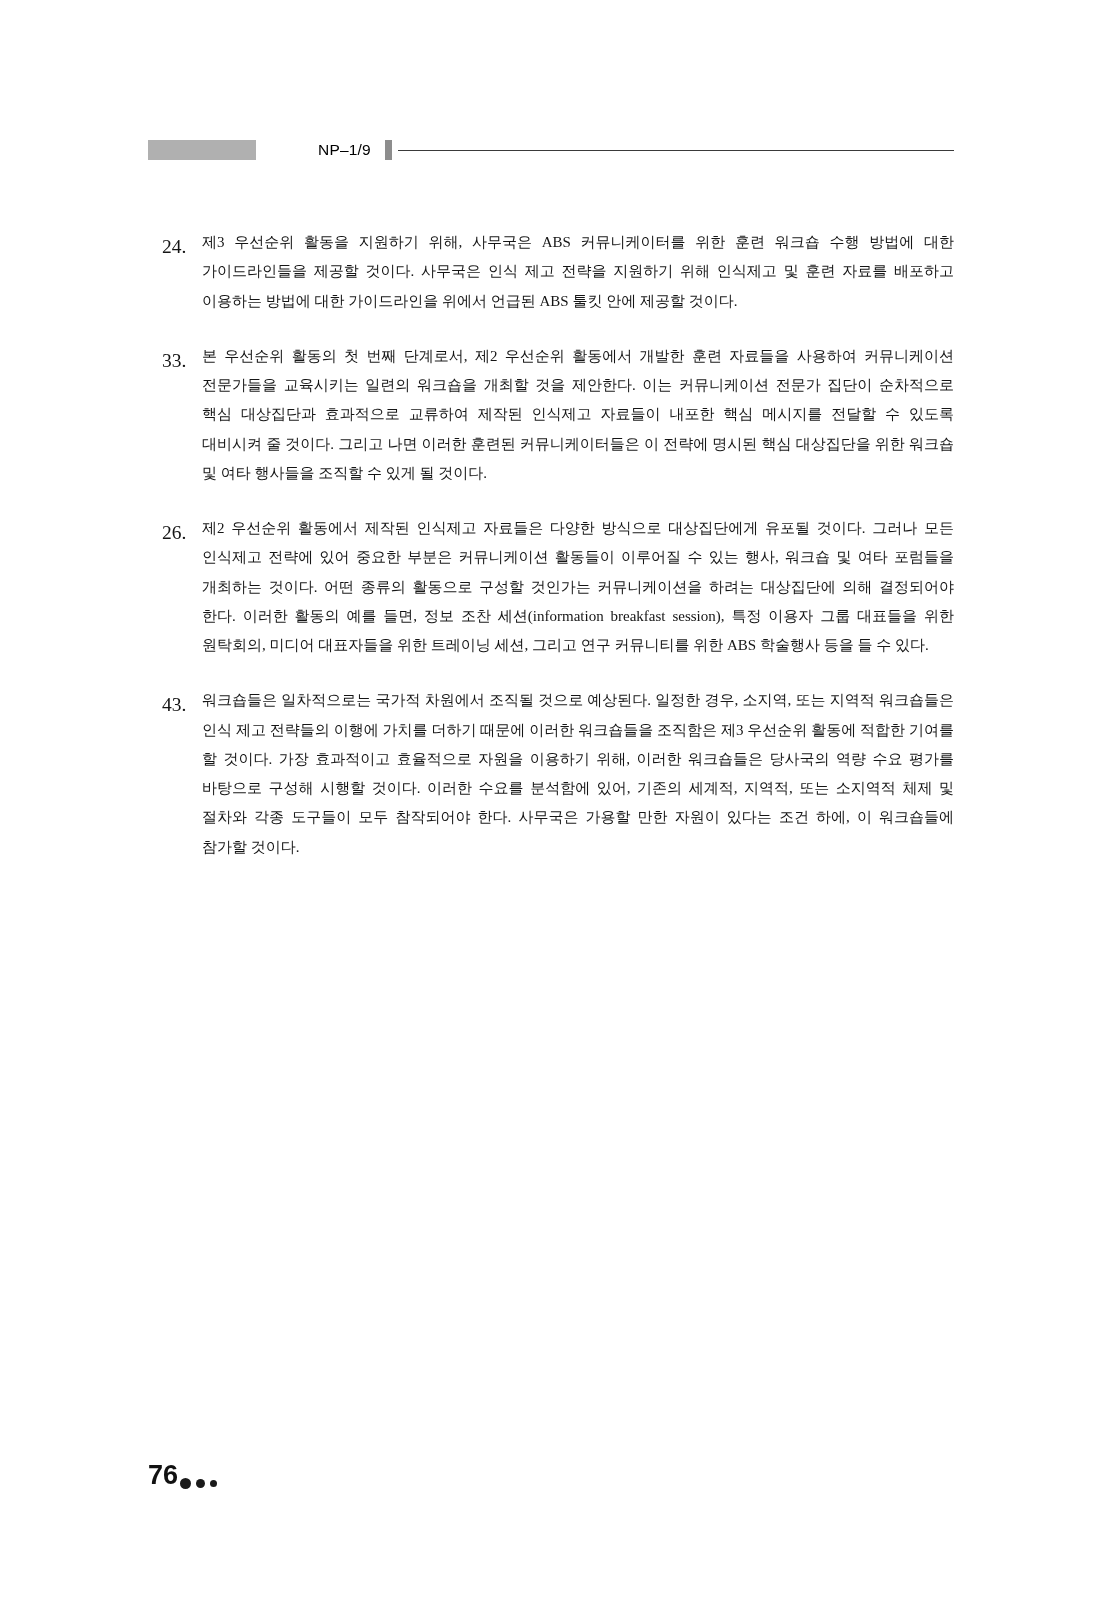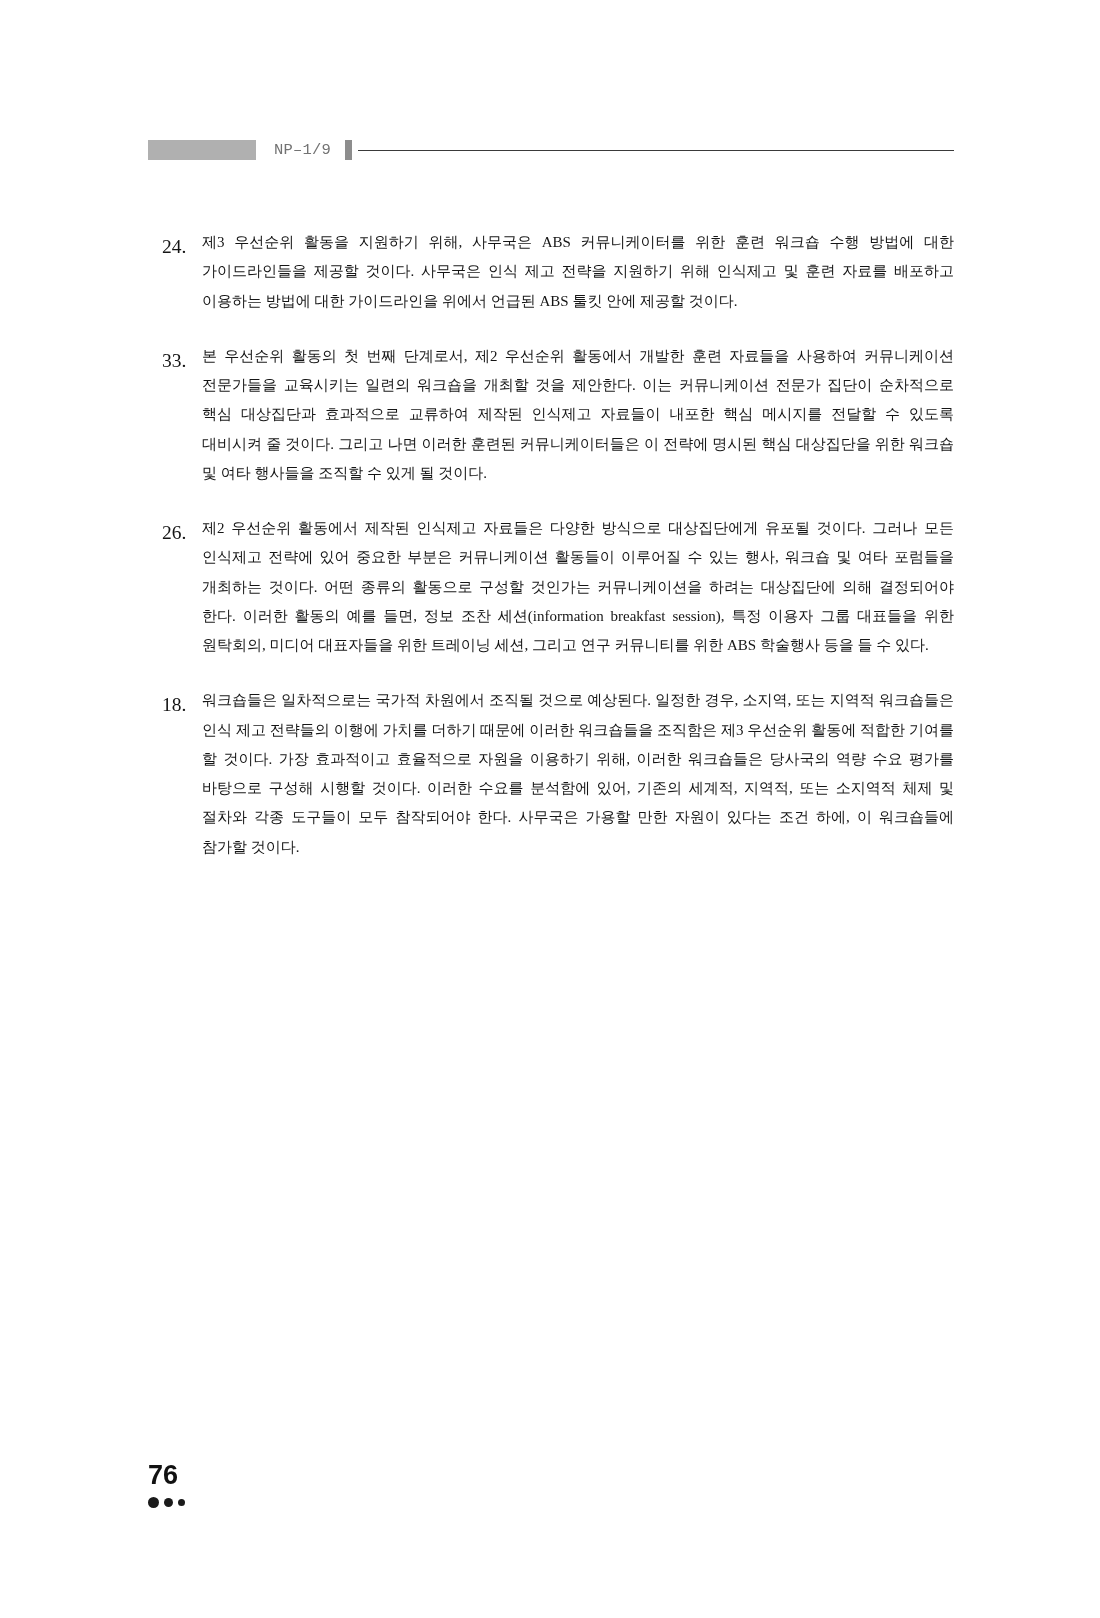--- a/index.html
+++ b/index.html
@@ -37,13 +37,14 @@
     flex: 0 0 auto;
   }
   .header-label {
-    font-family: Liberation Mono, monospace;
+    font-family: Liberation Sans, sans-serif;
     font-size: 15.5px;
     letter-spacing: 0.2px;
-    color: #737373;
+    color: #000000;
     padding: 0 14px 0 18px;
     white-space: nowrap;
     flex: 0 0 auto;
+    margin-left: 44px;
   }
   .header-tick {
     width: 7px;

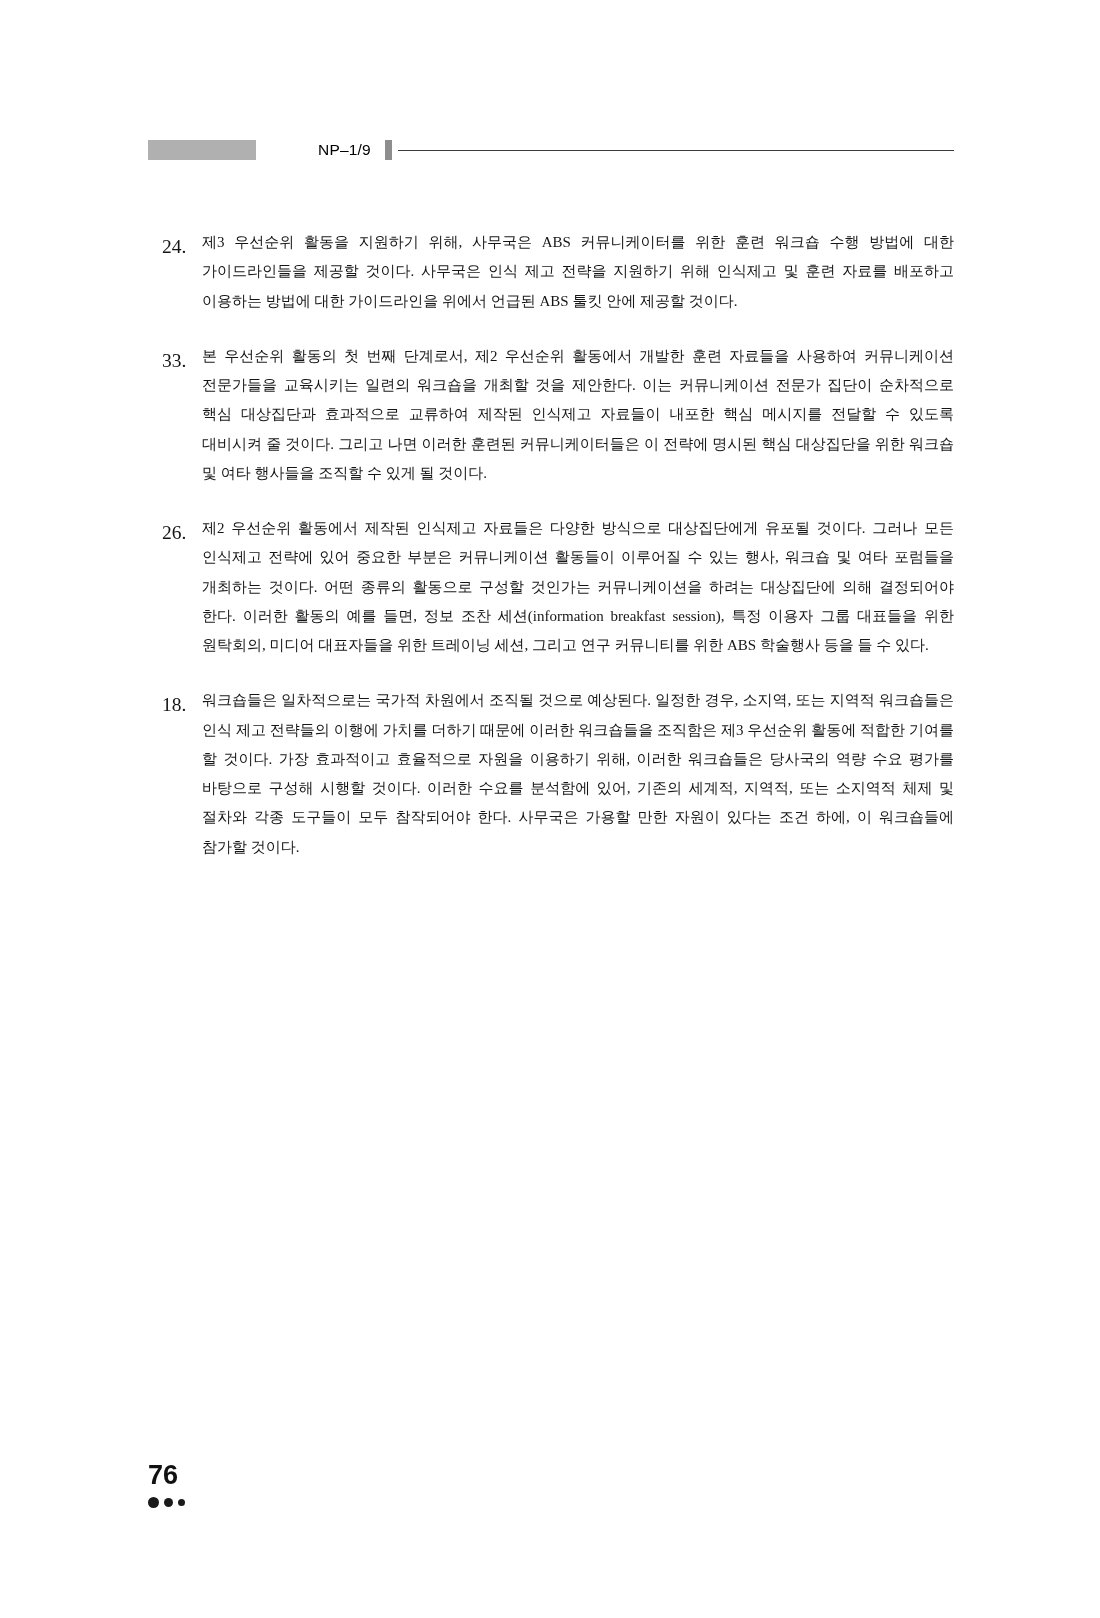--- a/index.html
+++ b/index.html
@@ -156,7 +156,7 @@
 
 
     <div class="para">
-      <div class="para-num">18.</div>
+      <div class="para-num">43.</div>
       <div class="para-text">워크숍들은 일차적으로는 국가적 차원에서 조직될 것으로 예상된다. 일정한 경우, 소지역, 또는 지역적 워크숍들은 인식 제고 전략들의 이행에 가치를 더하기 때문에 이러한 워크숍들을 조직함은 제3 우선순위 활동에 적합한 기여를 할 것이다. 가장 효과적이고 효율적으로 자원을 이용하기 위해, 이러한 워크숍들은 당사국의 역량 수요 평가를 바탕으로 구성해 시행할 것이다. 이러한 수요를 분석함에 있어, 기존의 세계적, 지역적, 또는 소지역적 체제 및 절차와 각종 도구들이 모두 참작되어야 한다. 사무국은 가용할 만한 자원이 있다는 조건 하에, 이 워크숍들에 참가할 것이다.</div>
     </div>
 

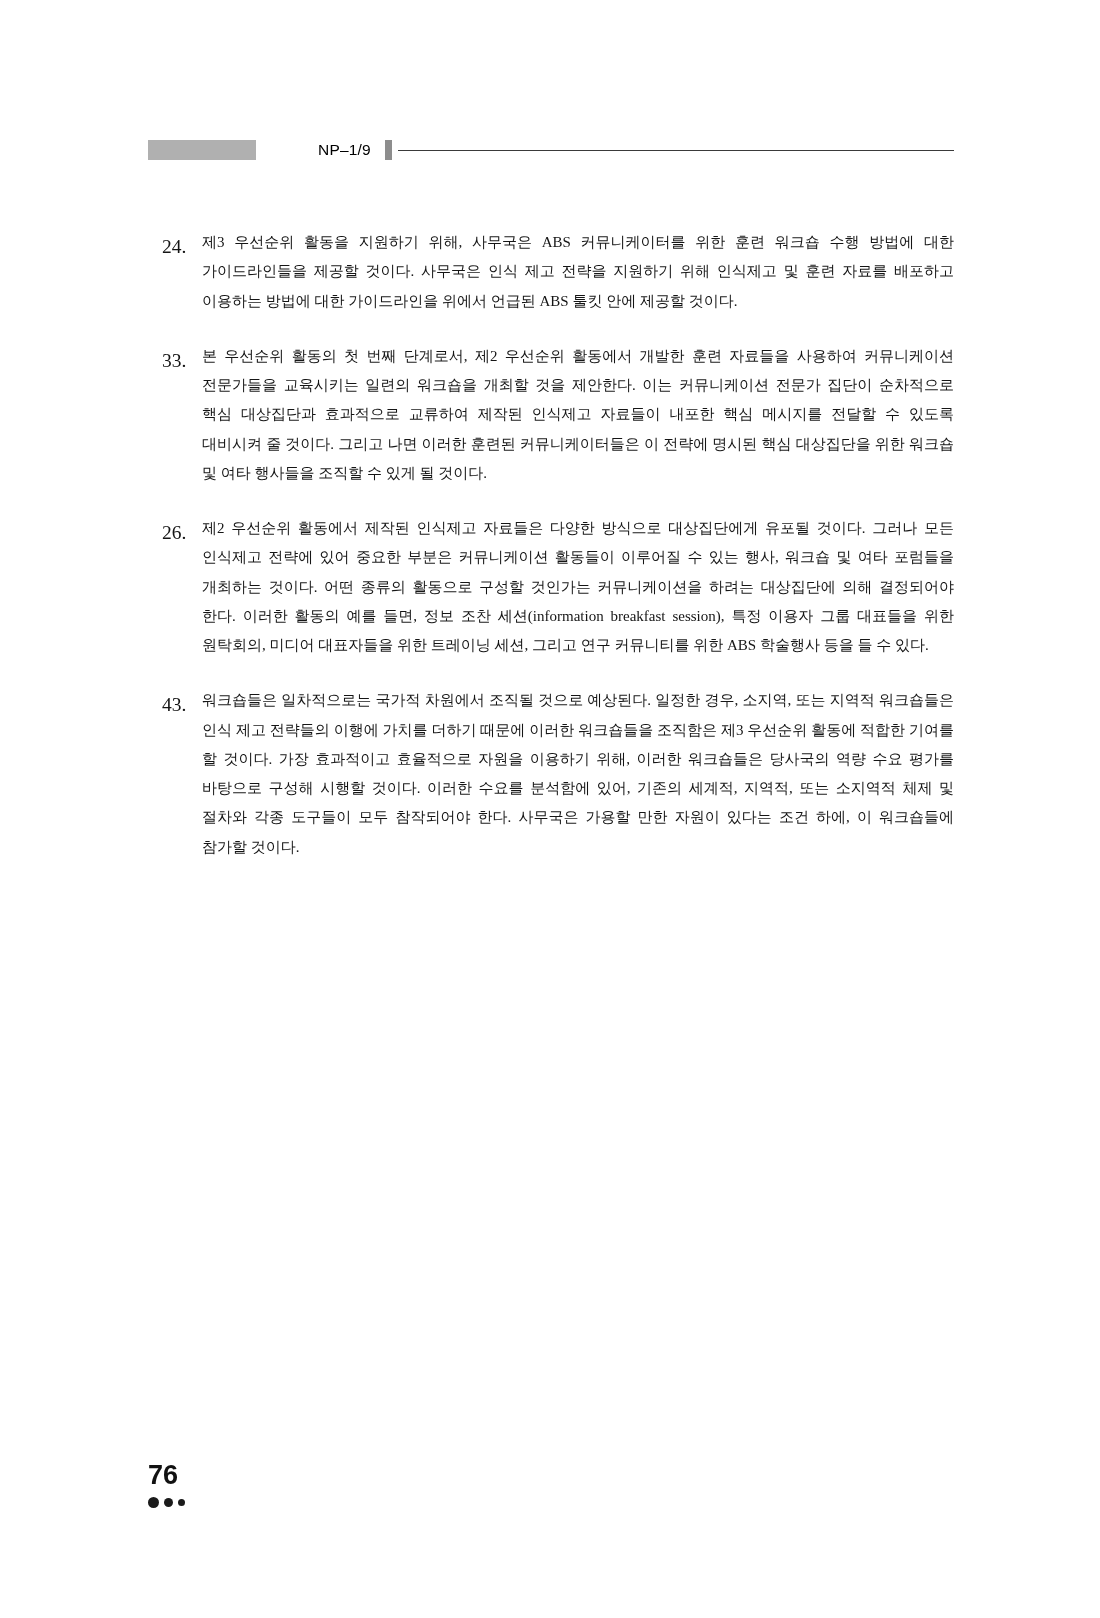--- a/index.html
+++ b/index.html
@@ -100,9 +100,8 @@
     left: 148px;
     top: 1462px;
     display: flex;
-    align-items: flex-start;
+    align-items: flex-end;
     gap: 2px;
-    flex-direction: column;
   }
   .page-number {
     font-family: "Liberation Sans", sans-serif;

